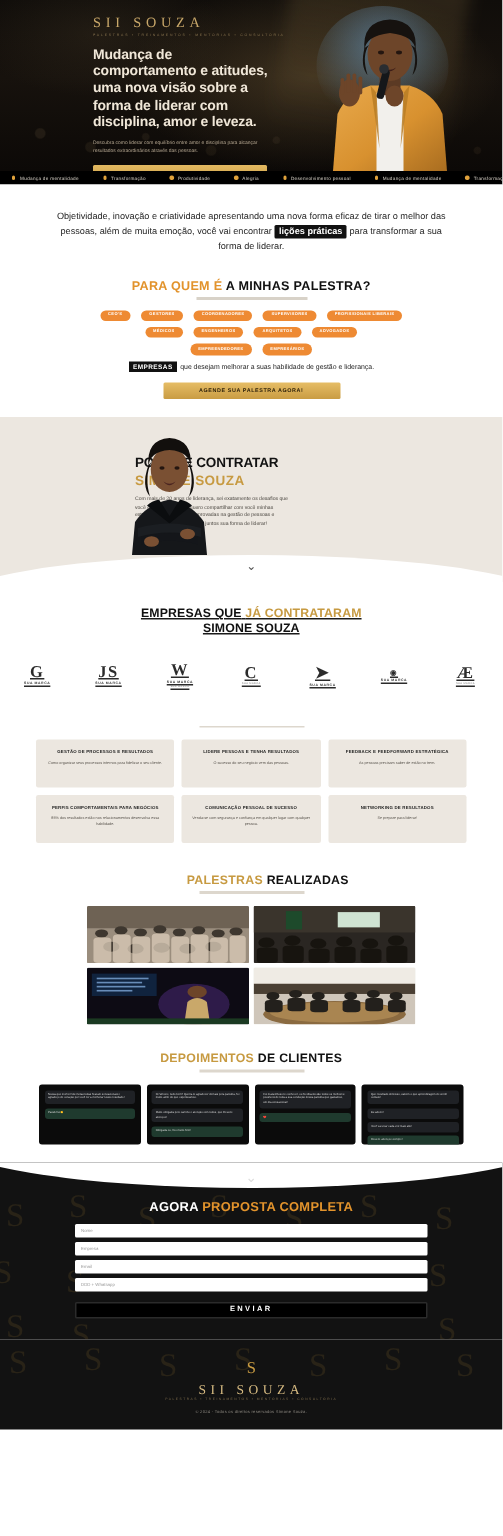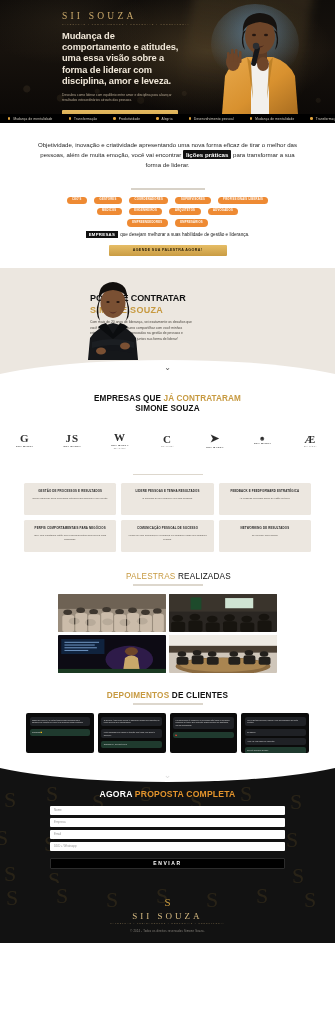--- a/index.html
+++ b/index.html
@@ -244,7 +244,7 @@
         <div class="logo-mark">SII SOUZA</div>
         <div class="logo-sub">PALESTRAS • TREINAMENTOS • MENTORIAS • CONSULTORIA</div>
       </div>
-      <h1 class="hero-h1">Mudança de comportamento e atitudes, uma essa visão sobre a forma de liderar com disciplina, amor e leveza.</h1>
+      <h1 class="hero-h1">Mudança de comportamento e atitudes, uma nova visão sobre a forma de liderar com disciplina, amor e leveza.</h1>
       <p class="hero-p">Descubra como liderar com equilíbrio entre amor e disciplina para alcançar resultados extraordinários através das pessoas.</p>
       <button class="hero-cta">AGENDE SUA PALESTRA AGORA!</button>
     </div>

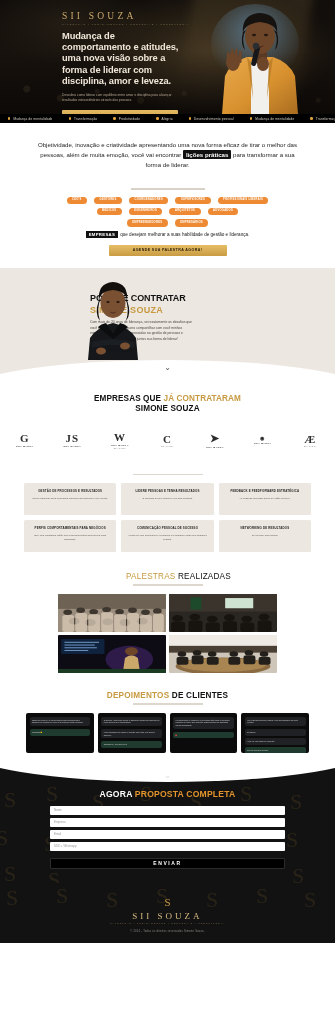--- a/index.html
+++ b/index.html
@@ -332,6 +332,10 @@
   </section>
 
   <section class="paraquem">
+    <h2 class="pq-title">
+      <span class="am">PARA QUEM É</span>
+      <span>A MINHAS PALESTRA?</span>
+    </h2>
     <div class="pq-rule"></div>
 
     <div class="pill-row">

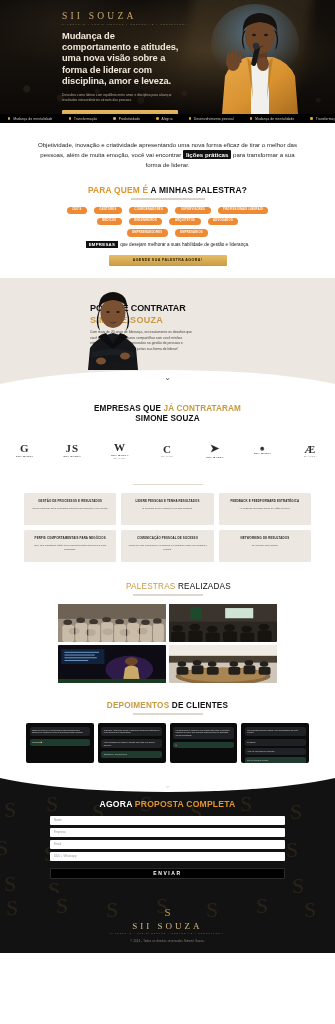--- a/index.html
+++ b/index.html
@@ -130,7 +130,7 @@
   }
 
   
-  .clients { background:#fff; padding:16px 0 10px; text-align:center; }
+  .clients { background:#fff; padding:16px 0 10px; text-align:center;text-decoration:underline; }
   .clients h2 { font-size:8.2px; font-weight:800; color:#111; line-height:10.5px; letter-spacing:.1px; }
   .clients h2 .am { color:#c79a41; }
   .logo-strip {

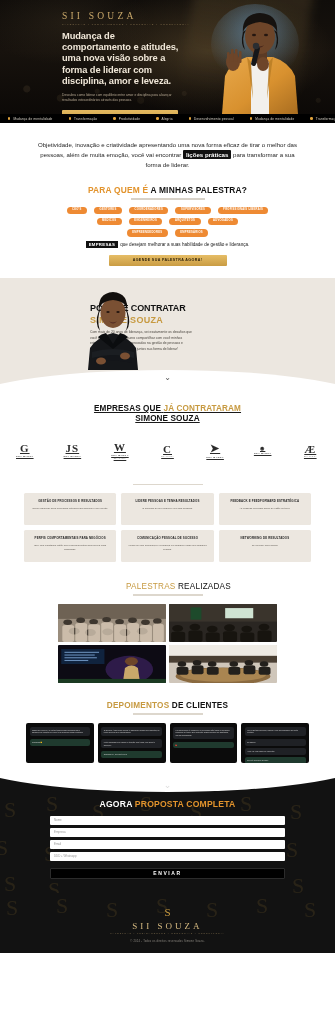--- a/index.html
+++ b/index.html
@@ -161,7 +161,7 @@
 
   
   .gallery { background:#fff; padding:6px 0 10px; text-align:center; position:relative; }
-  .gallery h2 { font-size:8.2px; font-weight:400; color:#111; letter-spacing:.2px;padding-left:22px; }
+  .gallery h2 { font-size:8.2px; font-weight:700; color:#111; letter-spacing:.2px;padding-left:22px; }
   .gallery h2 .am { color:#c79a41; }
   .gal-rule { width:70px; height:1.4px; background:#ddd7cd; margin:3px auto 8px; }
   .gal-grid {

